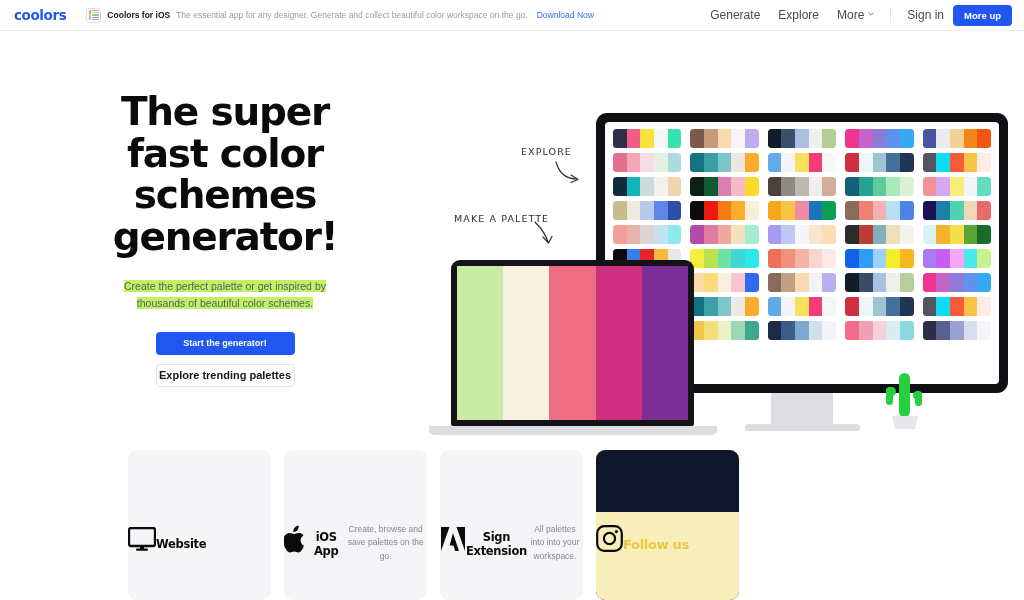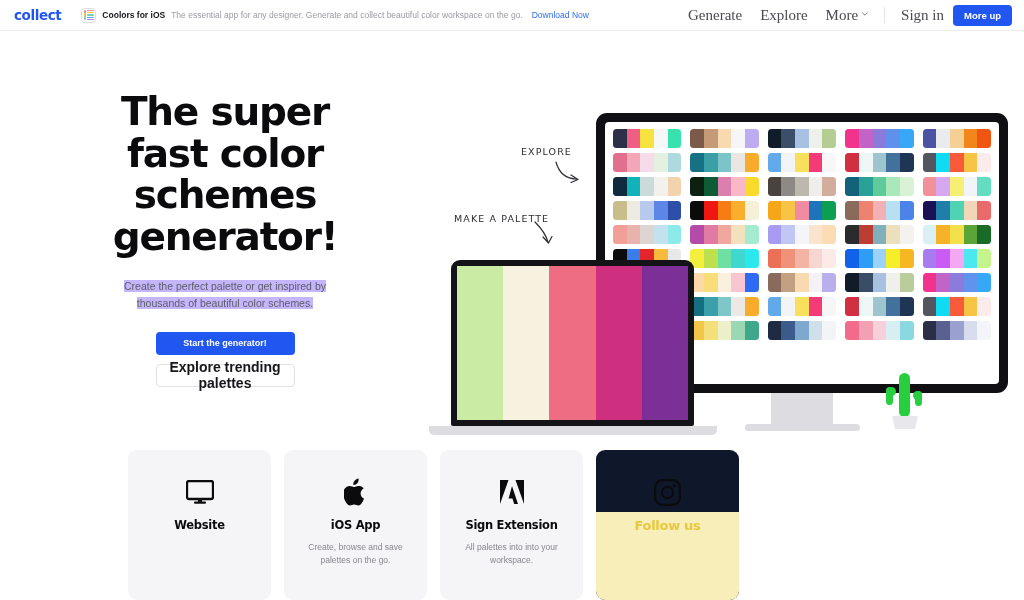--- a/index.html
+++ b/index.html
@@ -239,7 +239,7 @@
 <body>
 
 <div class="header">
-  <div class="logo">collect</div>
+  <div class="logo">coolors</div>
 
   <div class="banner">
     <span class="ios-icon">

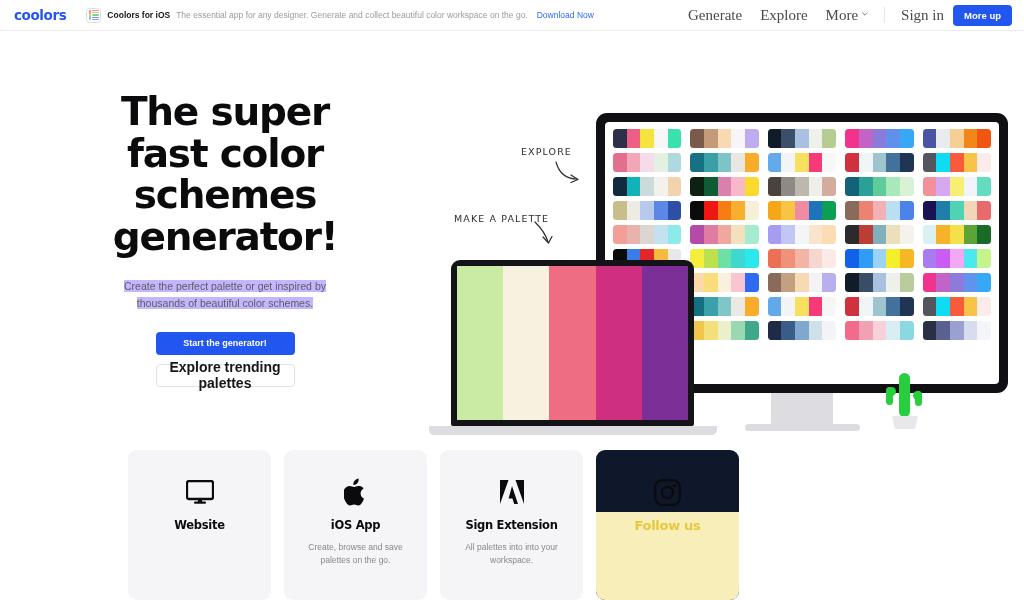--- a/index.html
+++ b/index.html
@@ -57,9 +57,9 @@
 
   .nav { margin-left: auto; display: flex; align-items: center; gap: 0; }
   .nav-link {
-    font-size: 15px; color: #4a4a52;
+    font-size: 12px; color: #4a4a52;
     padding: 0 9px; white-space: nowrap;
-    display: flex; align-items: center; gap: 4px; font-family: Liberation Serif, serif;
+    display: flex; align-items: center; gap: 4px;
   }
   .chev { width: 6px; height: 6px; position: relative; top: -1px; }
   .nav-sep { width: 1px; height: 16px; background: #e4e4e8; margin: 0 7px; }

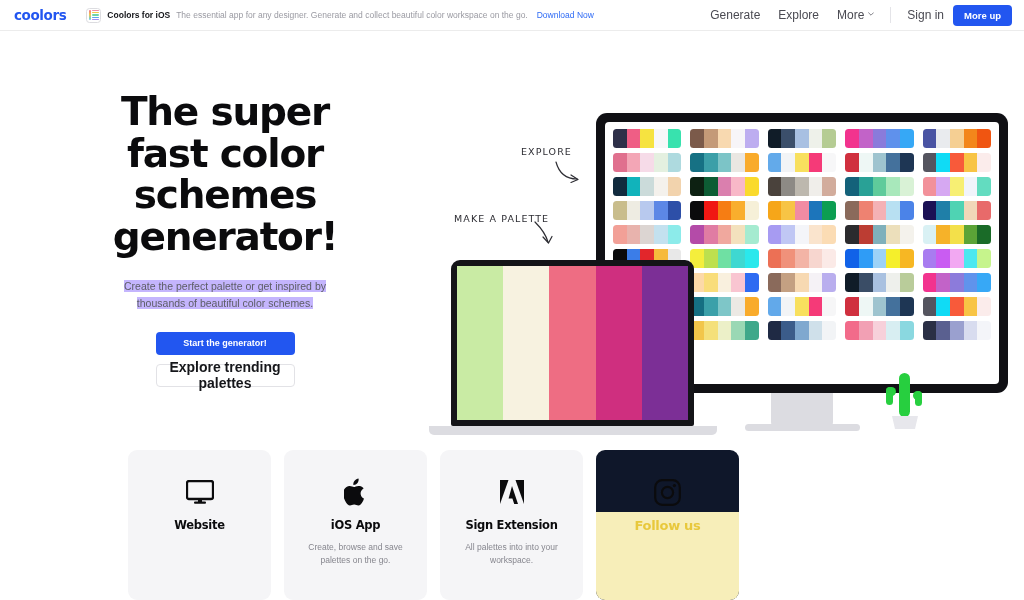--- a/index.html
+++ b/index.html
@@ -98,7 +98,7 @@
     color: #5d5d66;
     width: 220px;
   }
-  .subhead span { background: #c4b5fd; text-align: center; }
+  .subhead span { background: #bef264; text-align: center; }
 
   .btn-primary {
     margin-top: 19px;

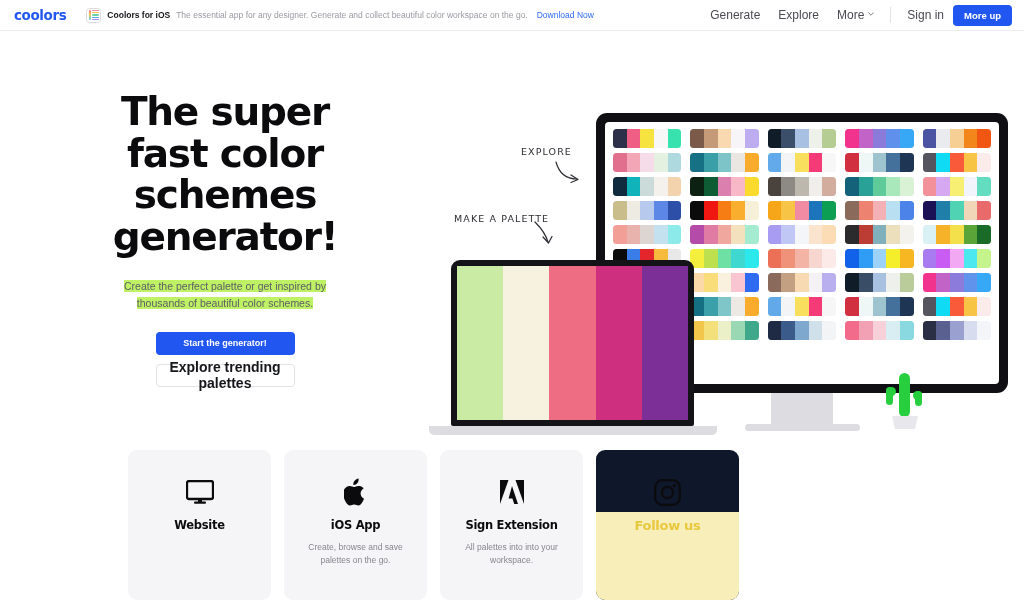--- a/index.html
+++ b/index.html
@@ -114,7 +114,7 @@
     width: 139px; height: 23px;
     background: #fff; color: #15161a;
     border: 1px solid #e2e2e6; border-radius: 4px;
-    font-size: 14px; font-weight: 700;
+    font-size: 11px; font-weight: 700;
     font-family: "Liberation Sans", sans-serif;
     display: flex; align-items: center; justify-content: center;
   }

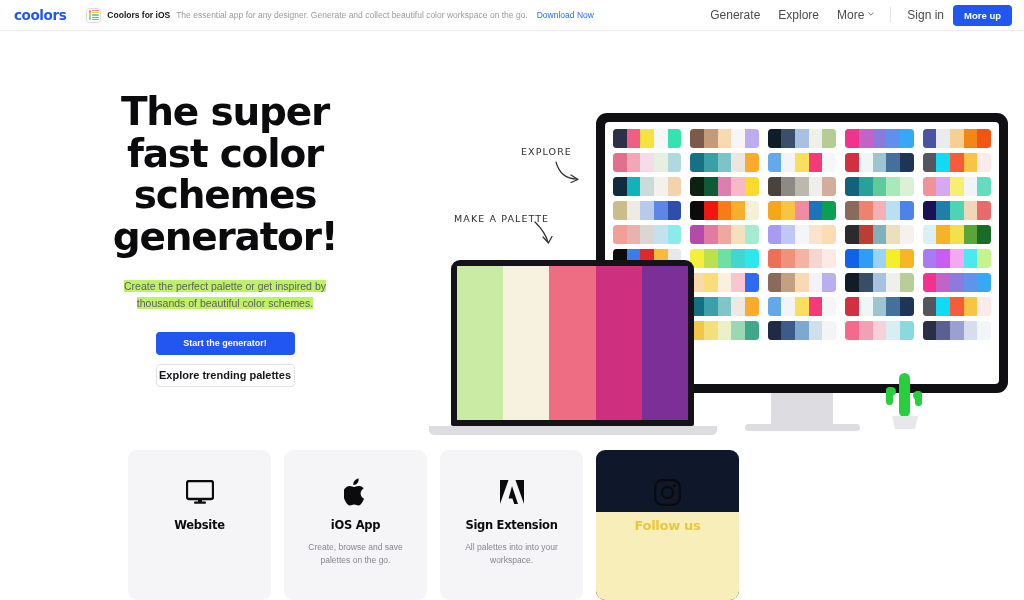--- a/index.html
+++ b/index.html
@@ -202,7 +202,7 @@
     width: 143px; height: 150px;
     background: #f5f5f7;
     border-radius: 9px;
-    display: flex; flex-direction: column;
+    display: flex; flex-direction: row;
     align-items: center;
     padding-top: 27px;
     overflow: hidden;

